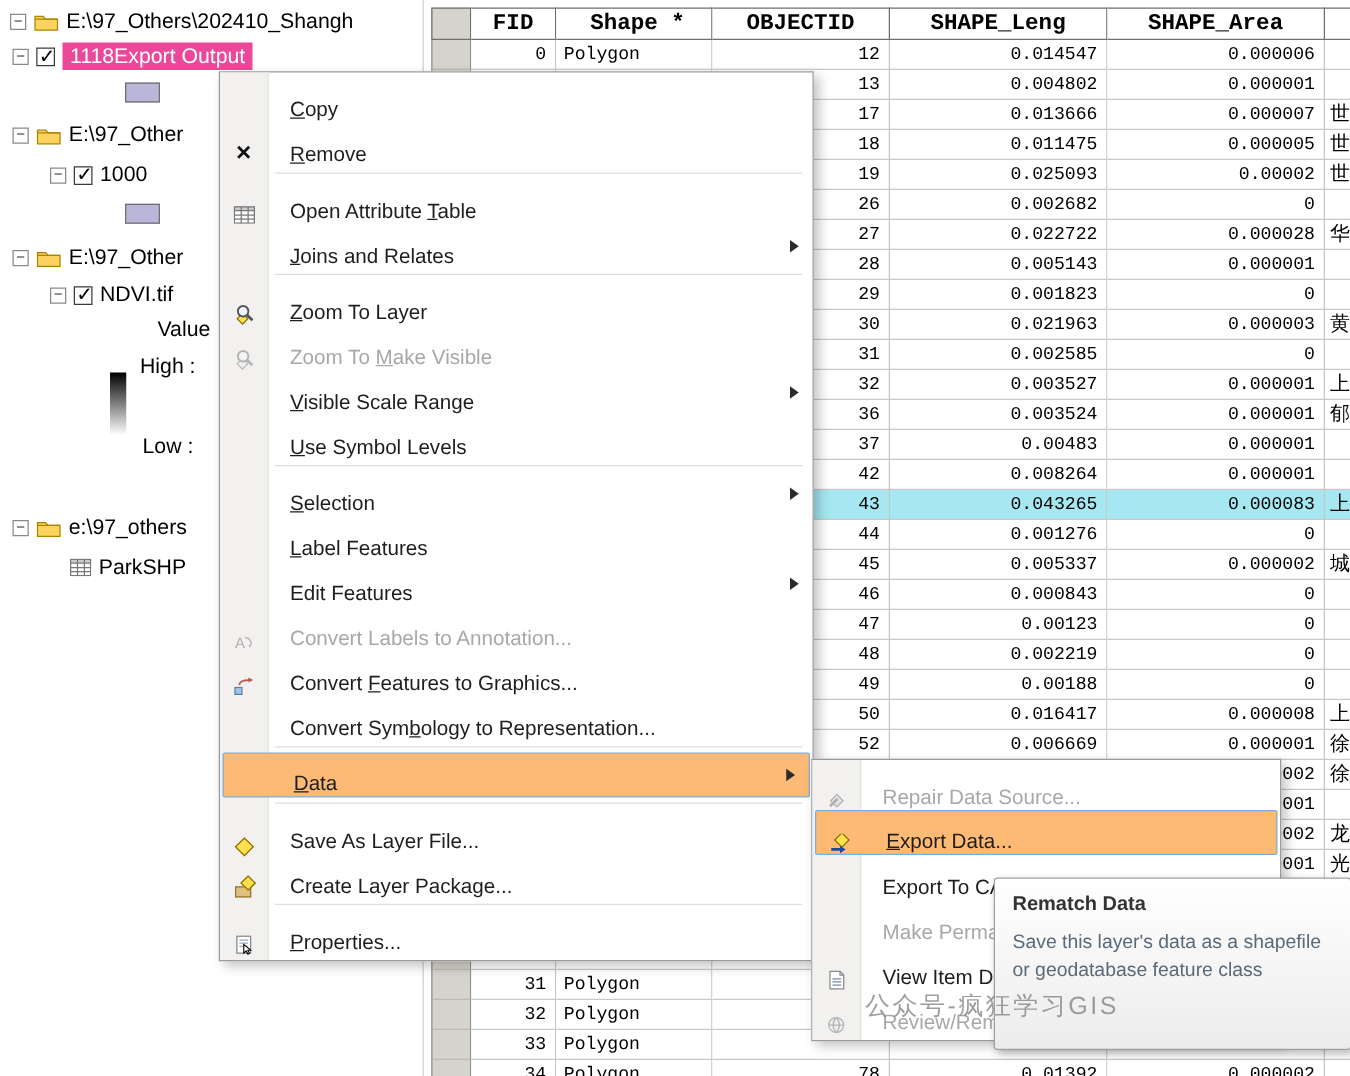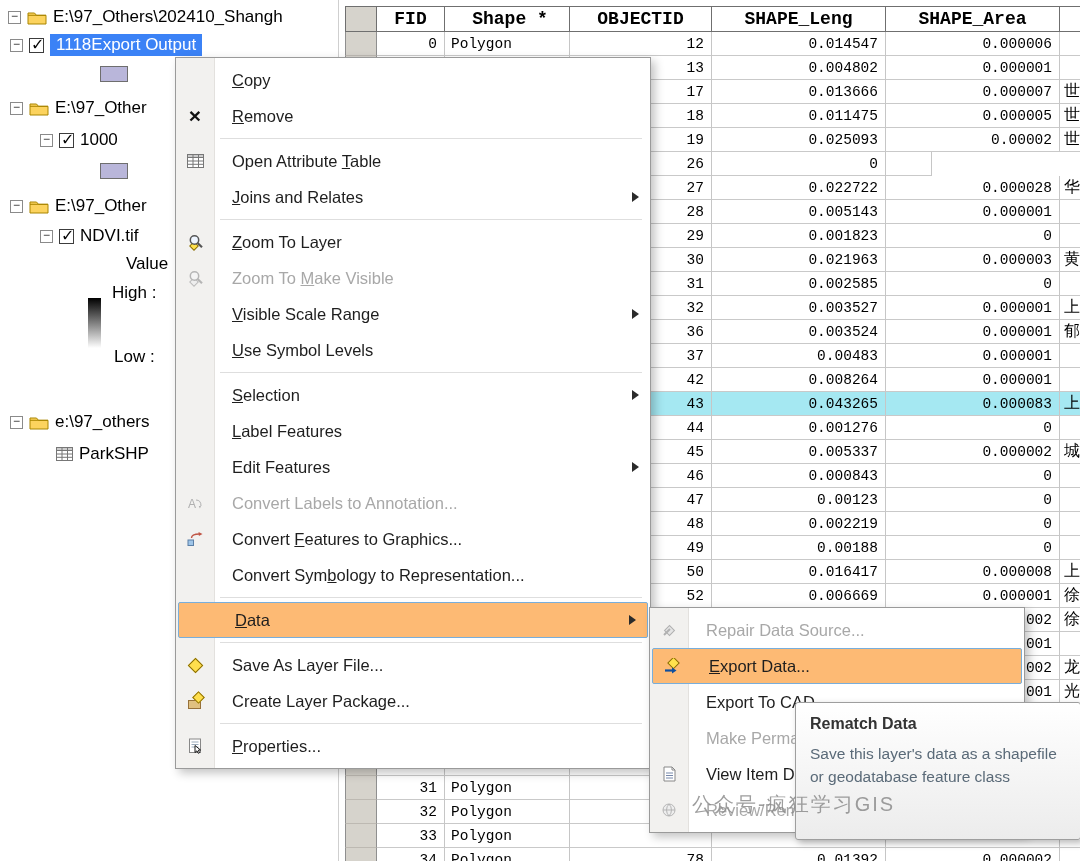--- a/index.html
+++ b/index.html
@@ -11,7 +11,7 @@
   #toc { position:absolute; left:0; top:0; width:338px; height:100%; }
   .trowa { position:absolute; display:flex; align-items:center; gap:6px; height:22px; white-space:nowrap; }
   .tlabel { font-size:17px; color:#000; }
-  .tlabel.sel { background:#3b82f6; color:#fff; padding:1px 6px; }
+  .tlabel.sel { background:#ec4899; color:#fff; padding:1px 6px; }
   .expander { width:13px; height:13px; border:1px solid #8a8a8a; background:#fff; position:relative; flex:none; }
   .expander::before { content:"−"; position:absolute; left:50%; top:50%; transform:translate(-50%,-55%); font-size:12px; line-height:1; color:#333; }
   .cb { width:15px; height:15px; border:1px solid #3c3c3c; background:#fff; position:relative; flex:none; }

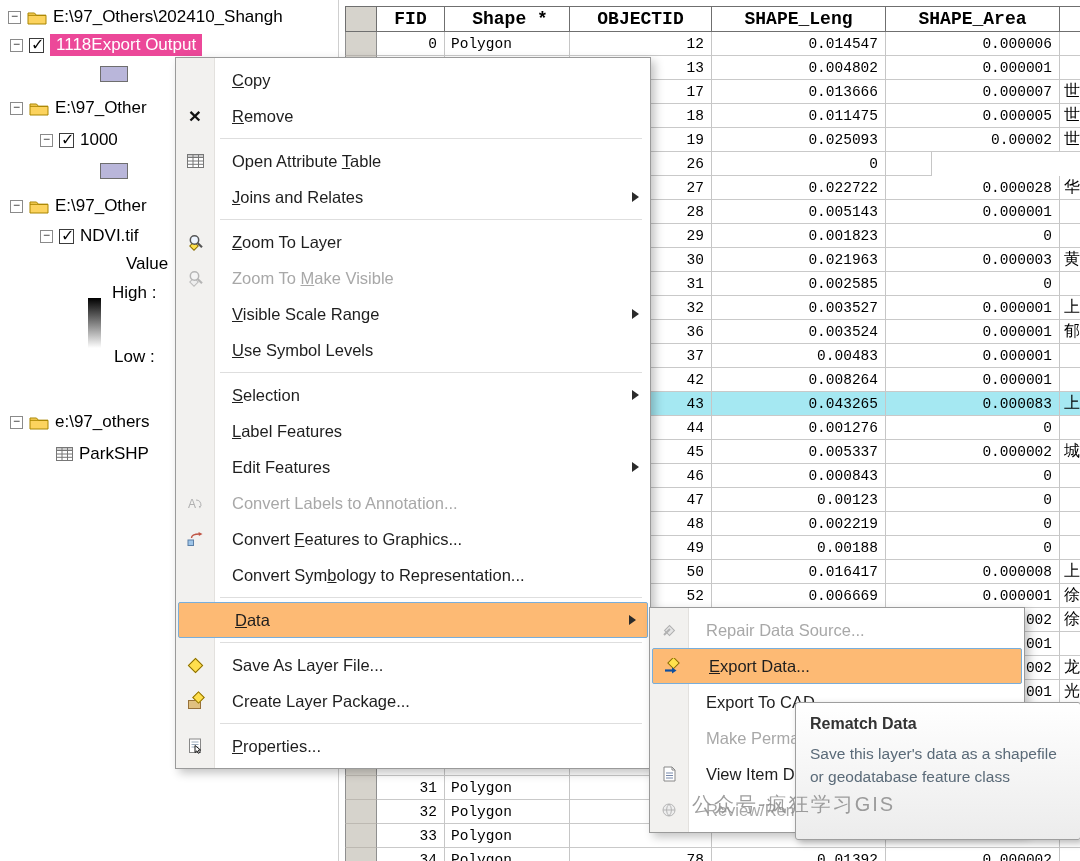--- a/index.html
+++ b/index.html
@@ -47,7 +47,7 @@
   .menu::before { content:""; position:absolute; left:0; top:0; bottom:0; width:38px; background:#f2f1ef; border-right:1px solid #e3e1de; }
   #context-menu { left:175px; top:57px; width:476px; z-index:10; }
   #data-submenu { left:649px; top:607px; width:376px; z-index:12; }
-  .mi { position:relative; height:36px; display:flex; align-items:center; font-size:16.5px; color:#1e1e1e; }
+  .mi { position:relative; height:36px; display:flex; align-items:flex-end; font-size:16.5px; color:#1e1e1e; }
   .mi .gut { width:38px; flex:none; display:flex; align-items:center; justify-content:center; }
   .mi .lbl { margin-left:18px; white-space:nowrap; }
   .mi .arrow { position:absolute; right:11px; top:50%; transform:translateY(-50%); width:0; height:0;

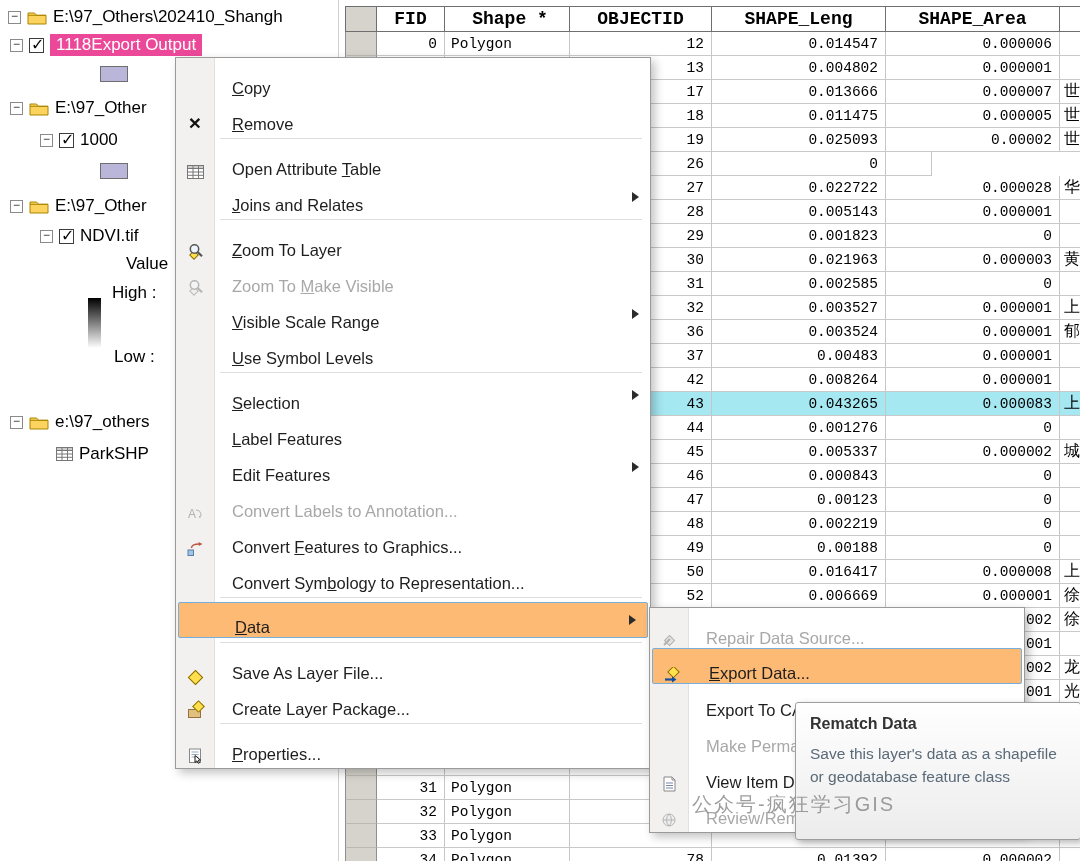--- a/index.html
+++ b/index.html
@@ -230,6 +230,7 @@
           <div class="tc c-fid num"></div>
           <div class="tc c-shape"></div>
           <div class="tc c-oid num">26</div>
+          <div class="tc c-leng num">0.002682</div>
           <div class="tc c-area num">0</div>
           <div class="tc c-name"></div>
         </div>

